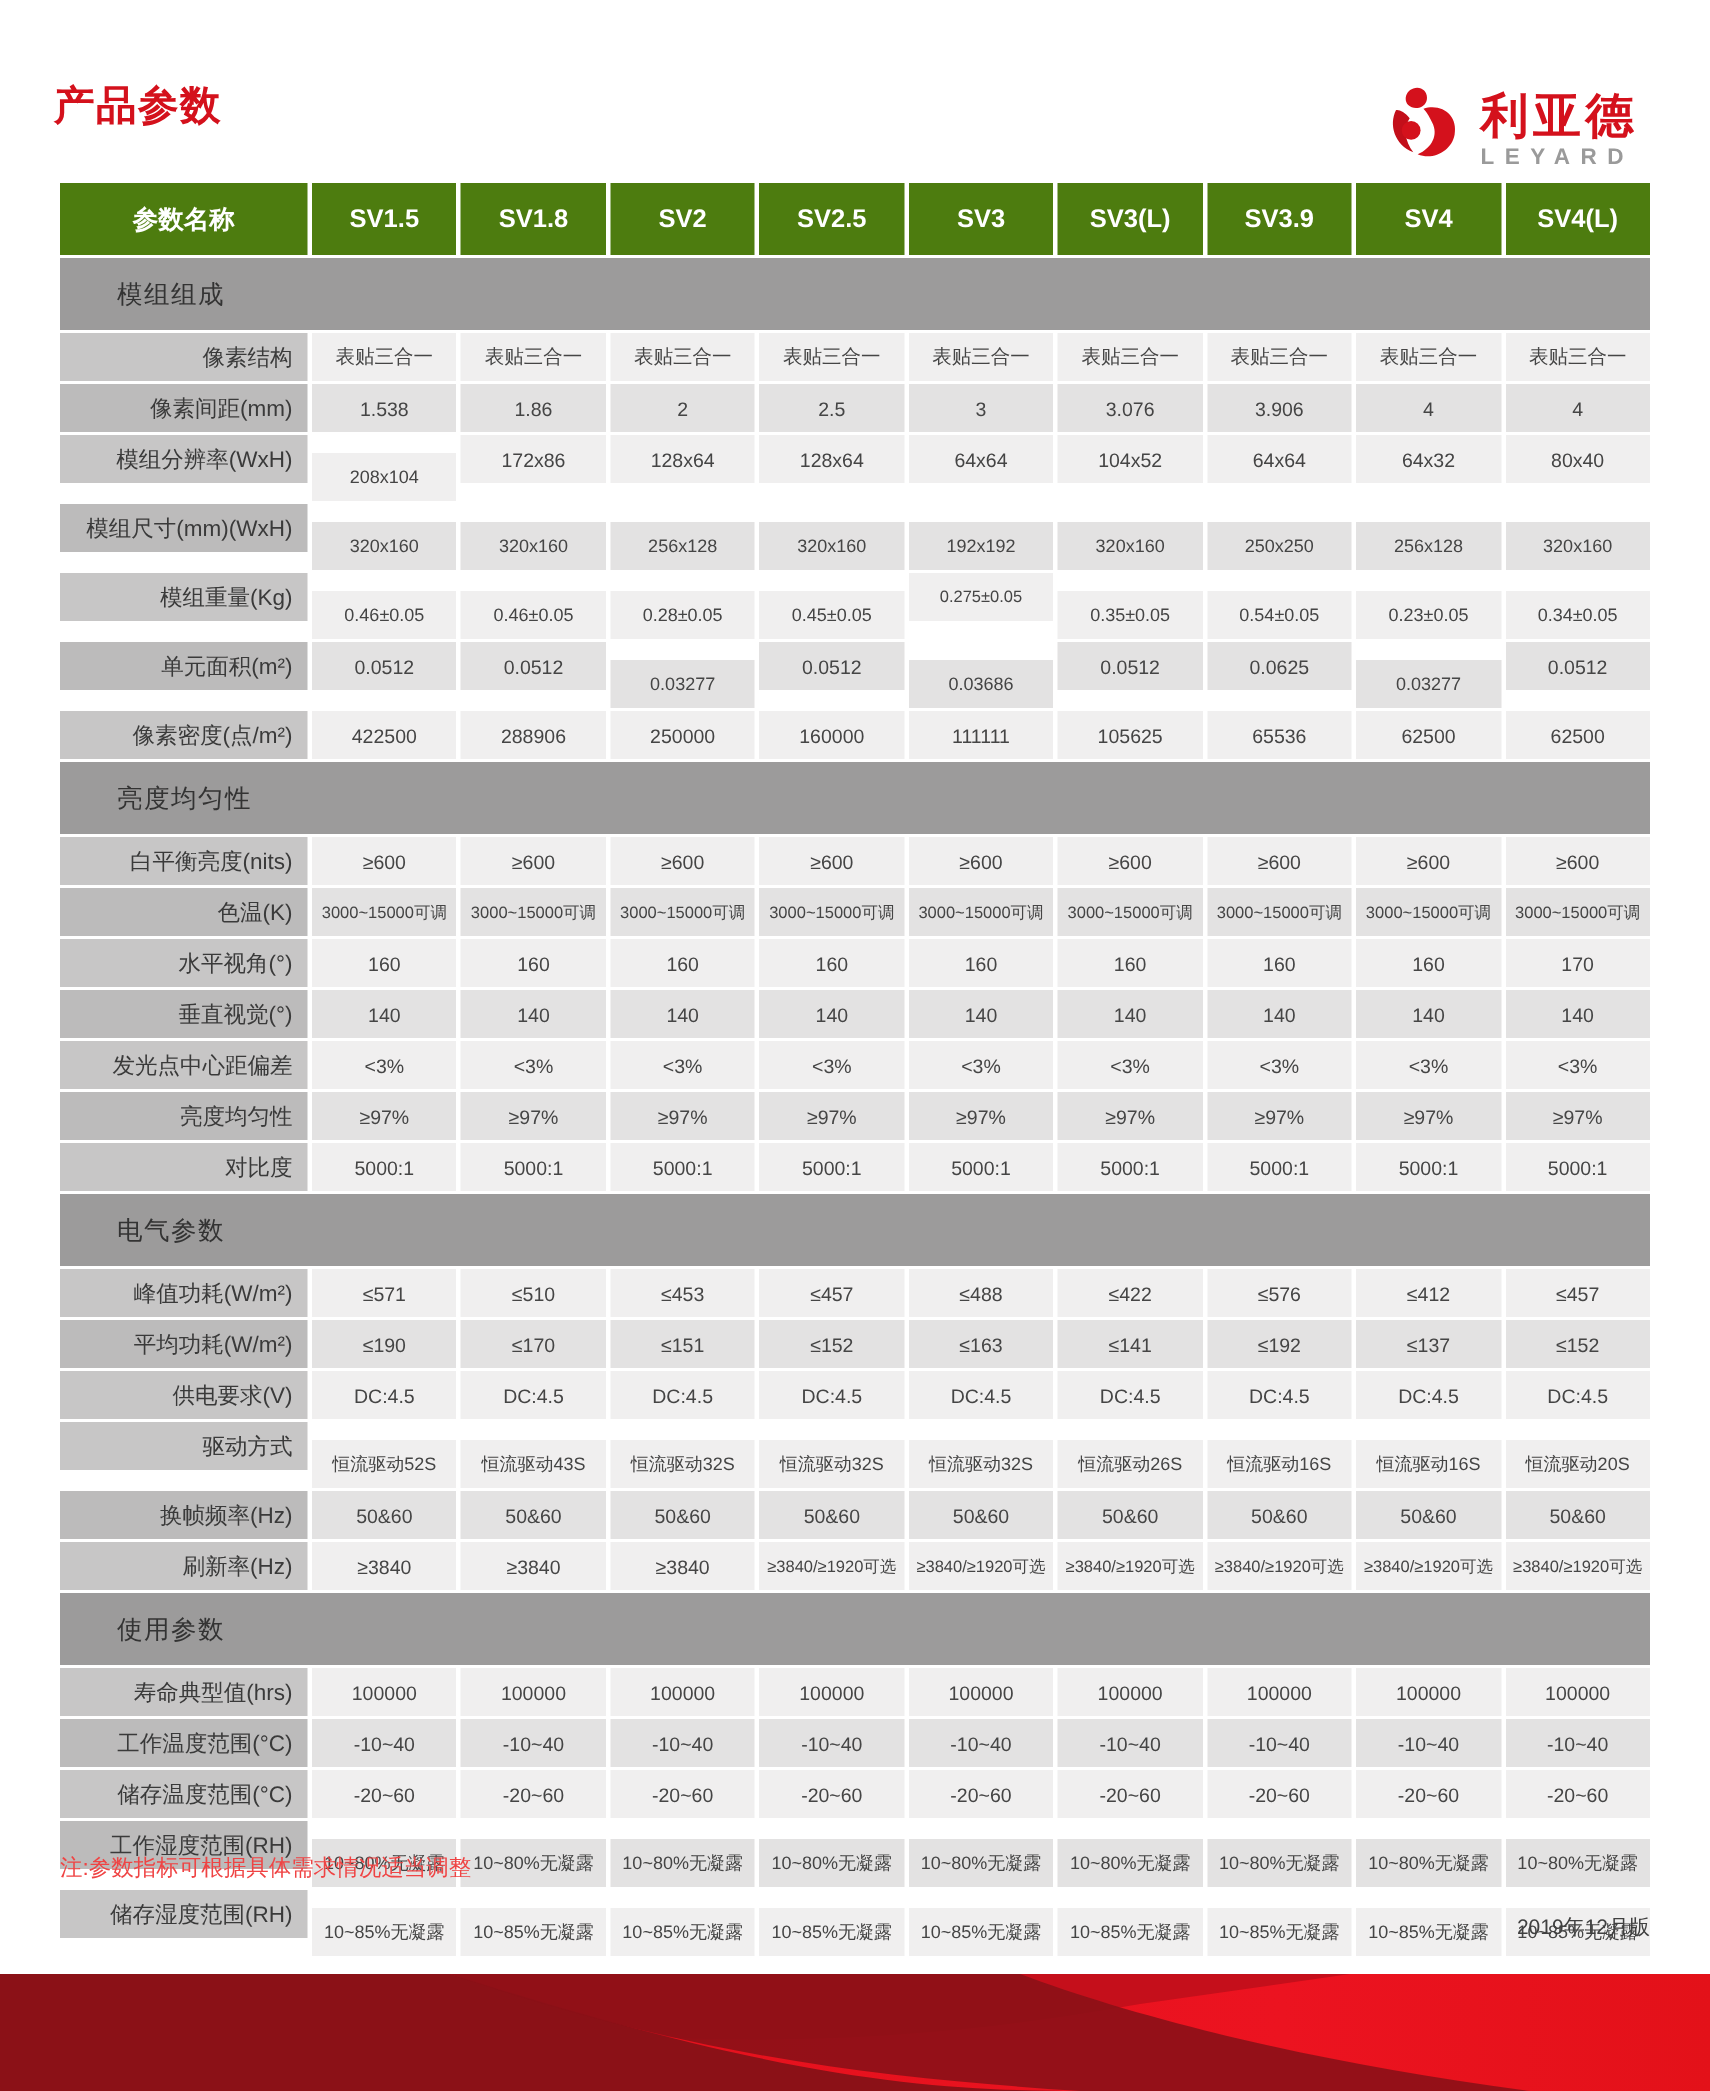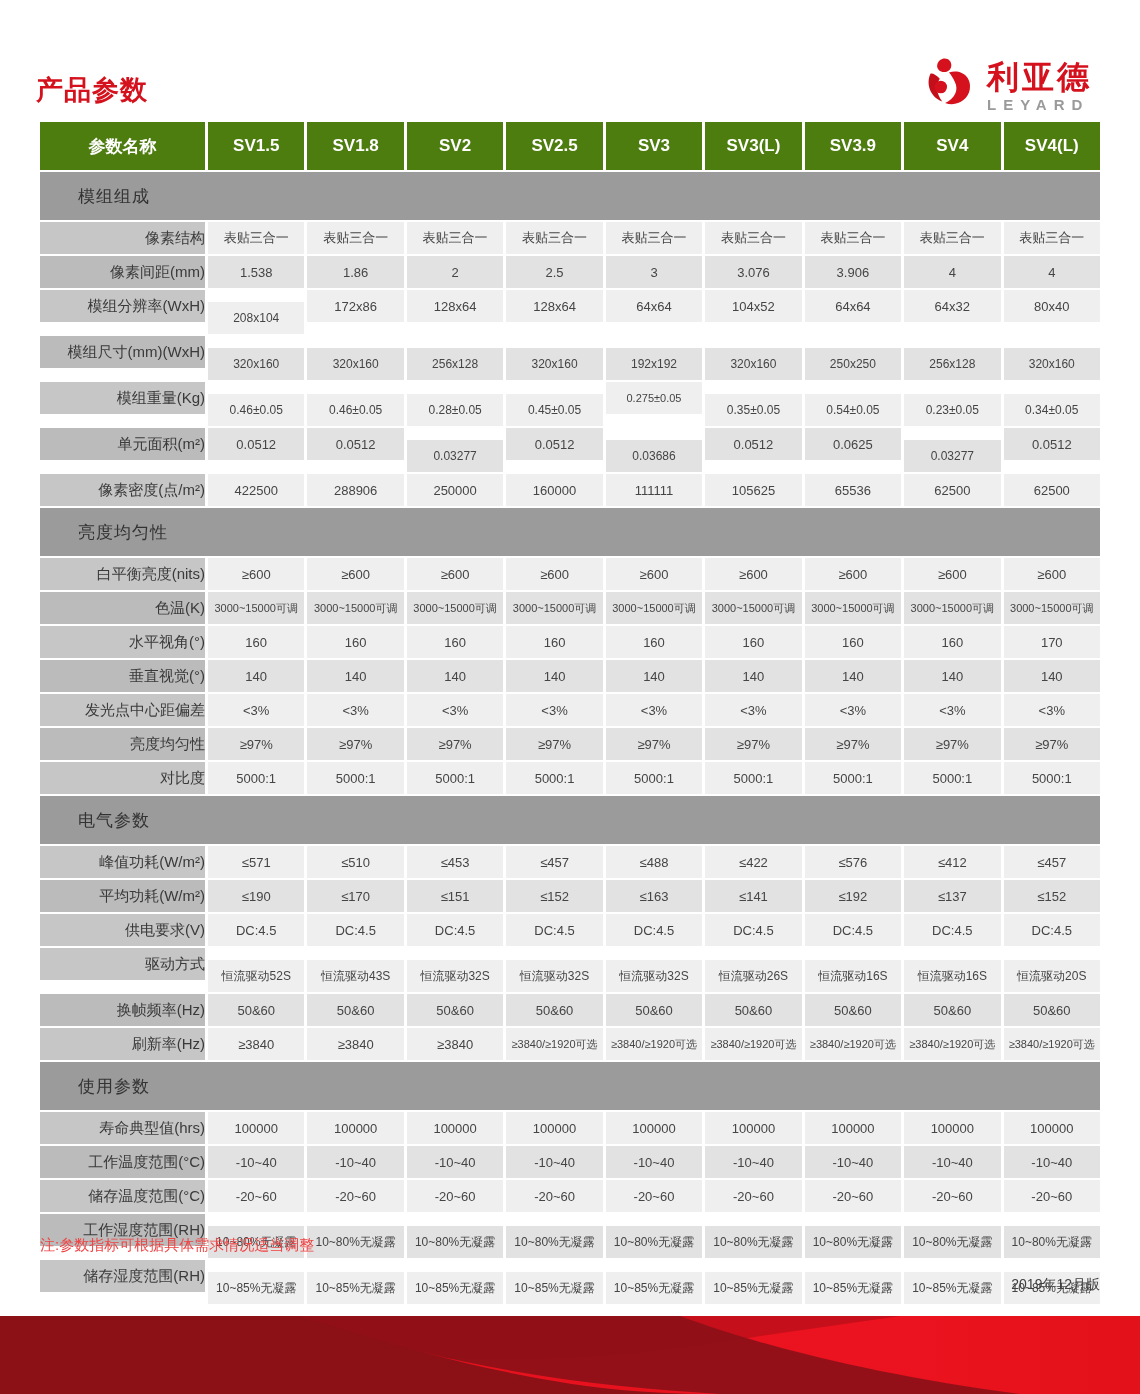--- a/index.html
+++ b/index.html
@@ -13,7 +13,7 @@
 
   
   .top-title {
-    position:absolute; left:36px; top:72px;
+    position:absolute; left:36px; top:52px;
     font-size:27px; font-weight:bold; color:#d4111c; letter-spacing:1px;
   }
   .brand { position:absolute; right:48px; top:34px; display:flex; align-items:center; gap:10px;margin-top:24px; }

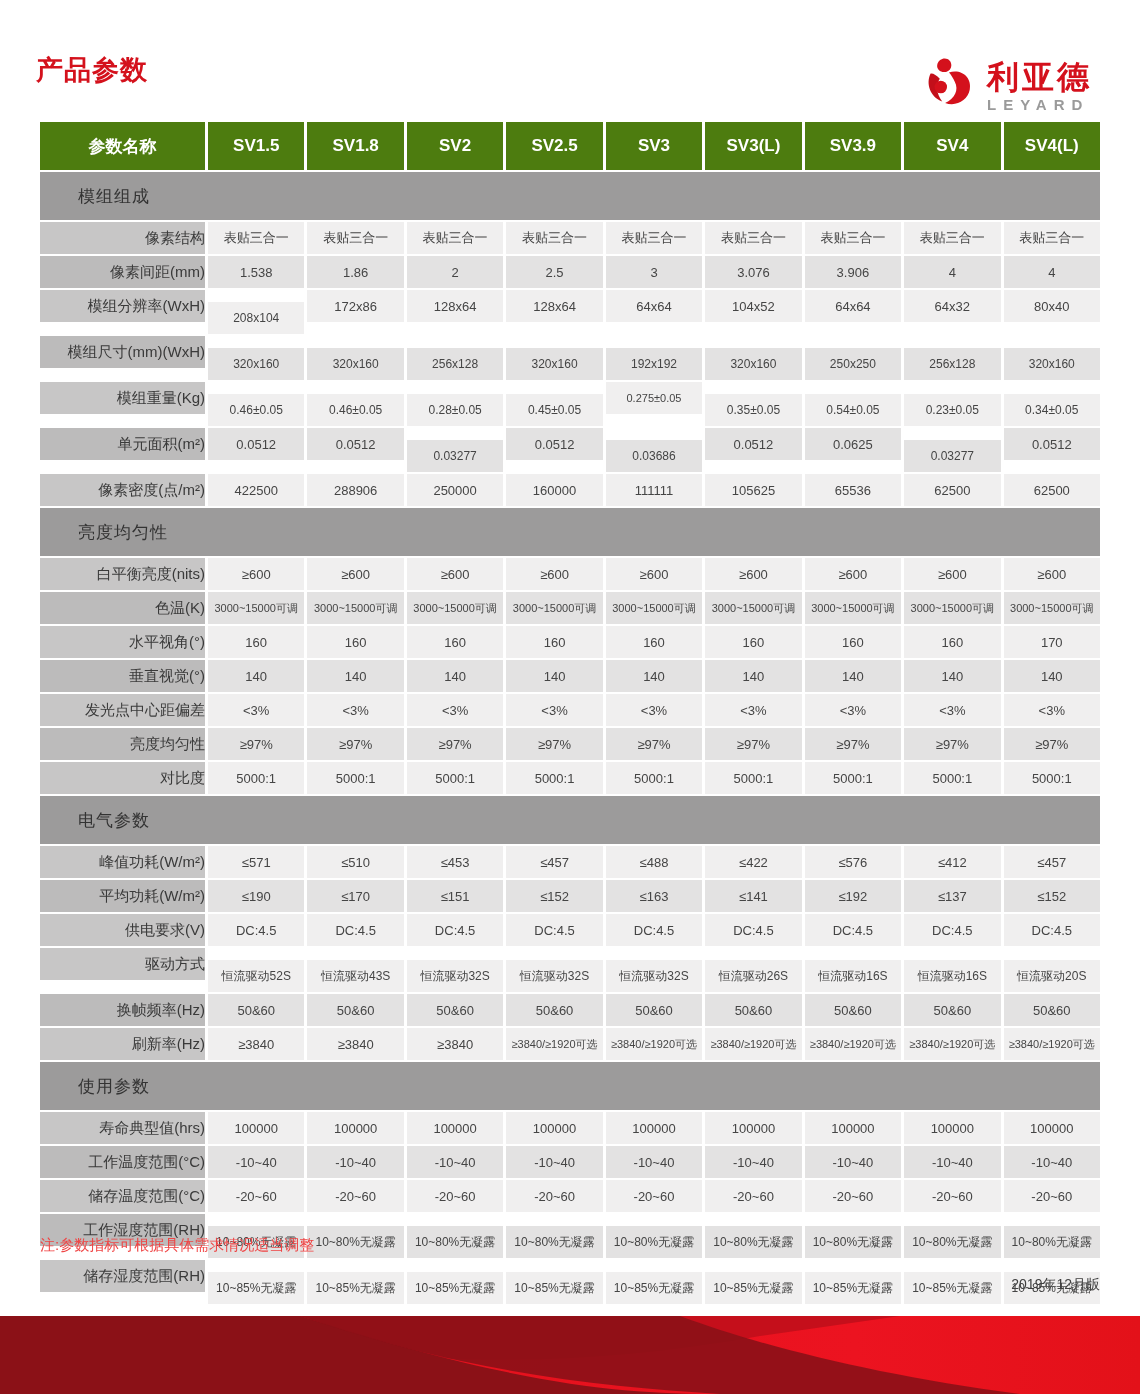--- a/index.html
+++ b/index.html
@@ -40,7 +40,7 @@
     font-size:17px; color:#333; letter-spacing:1px;
   }
   .label-cell {
-    height:32px; justify-content:flex-end; 
+    height:32px; justify-content:flex-end; padding-right:10px;
     font-size:15px; color:#3a3a3a; white-space:nowrap; text-align:right;
   }
   .value-cell { height:32px; font-size:13px; color:#454545; white-space:nowrap; }

